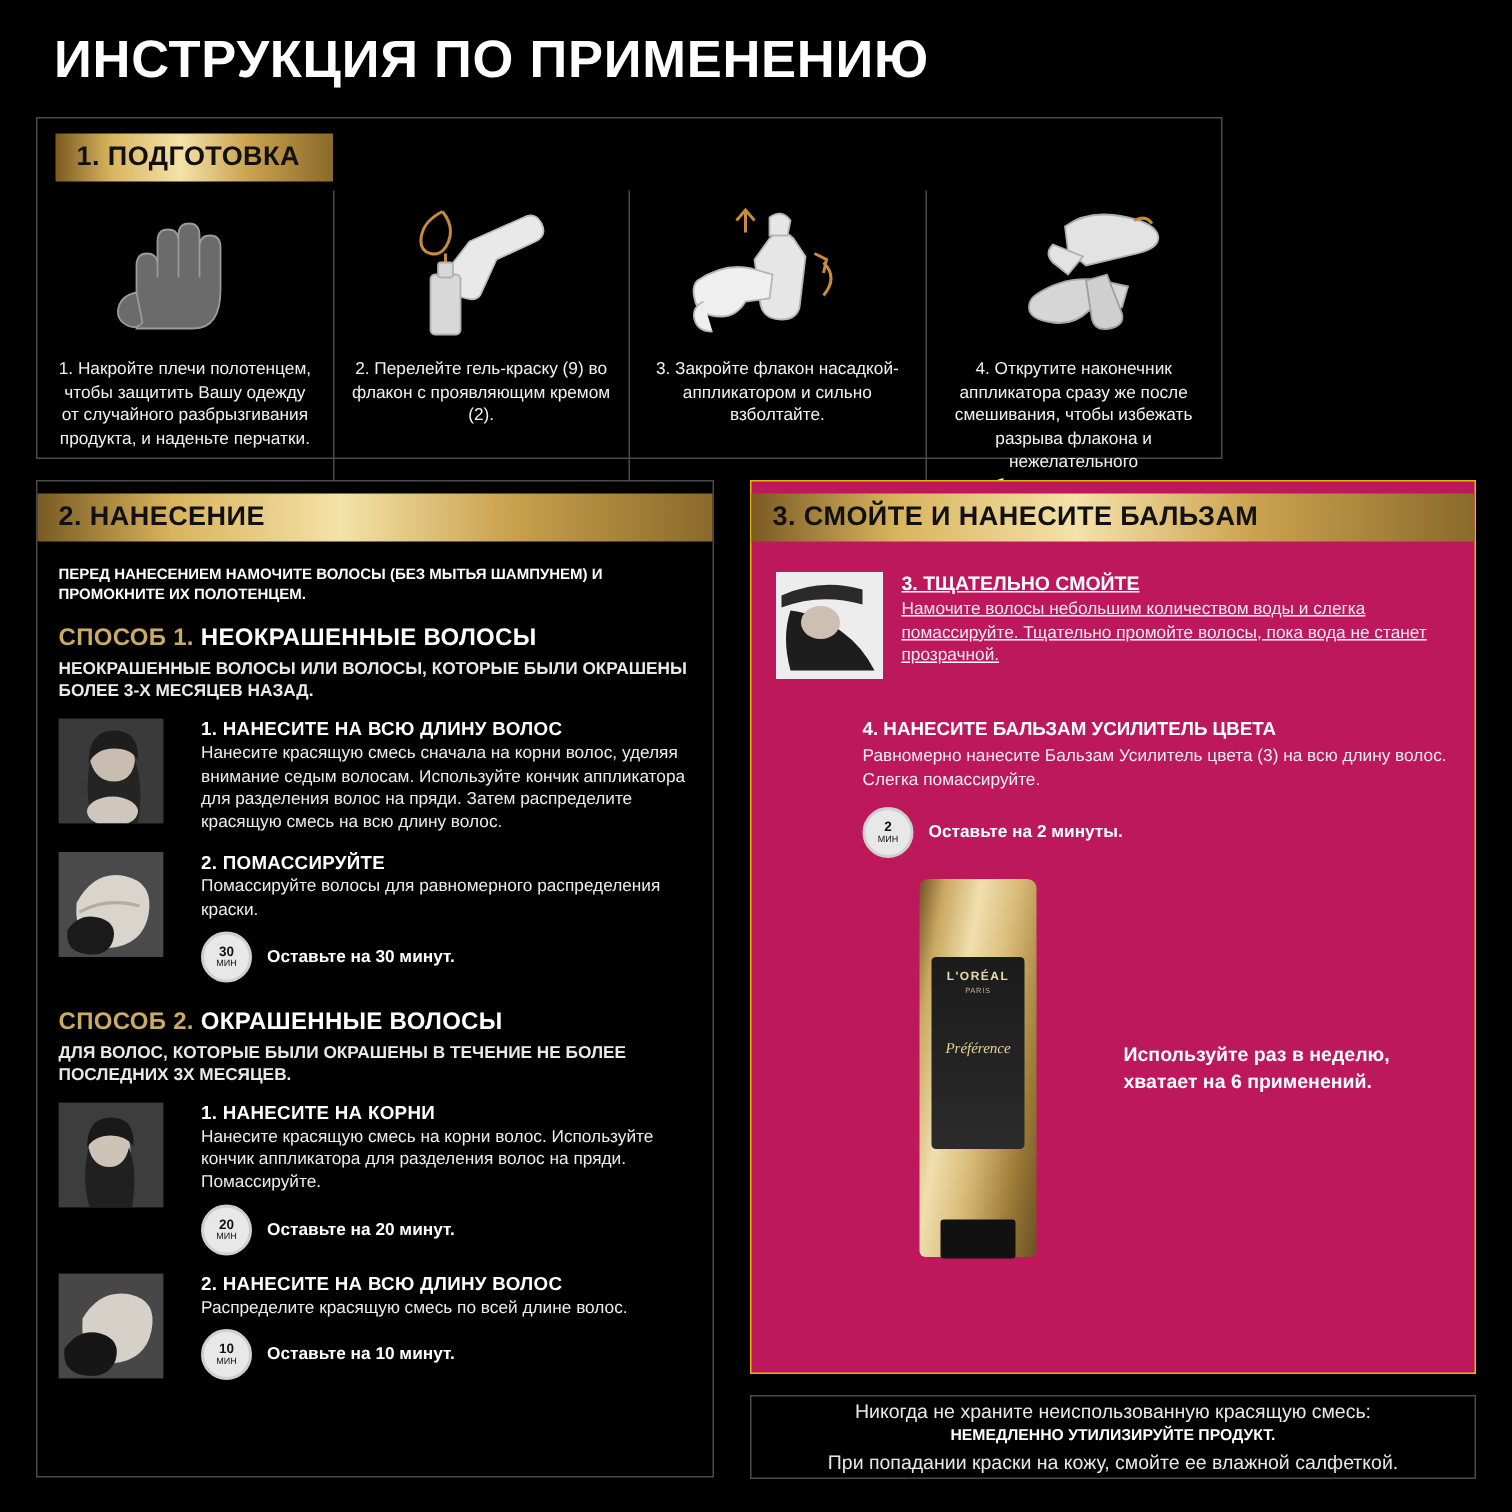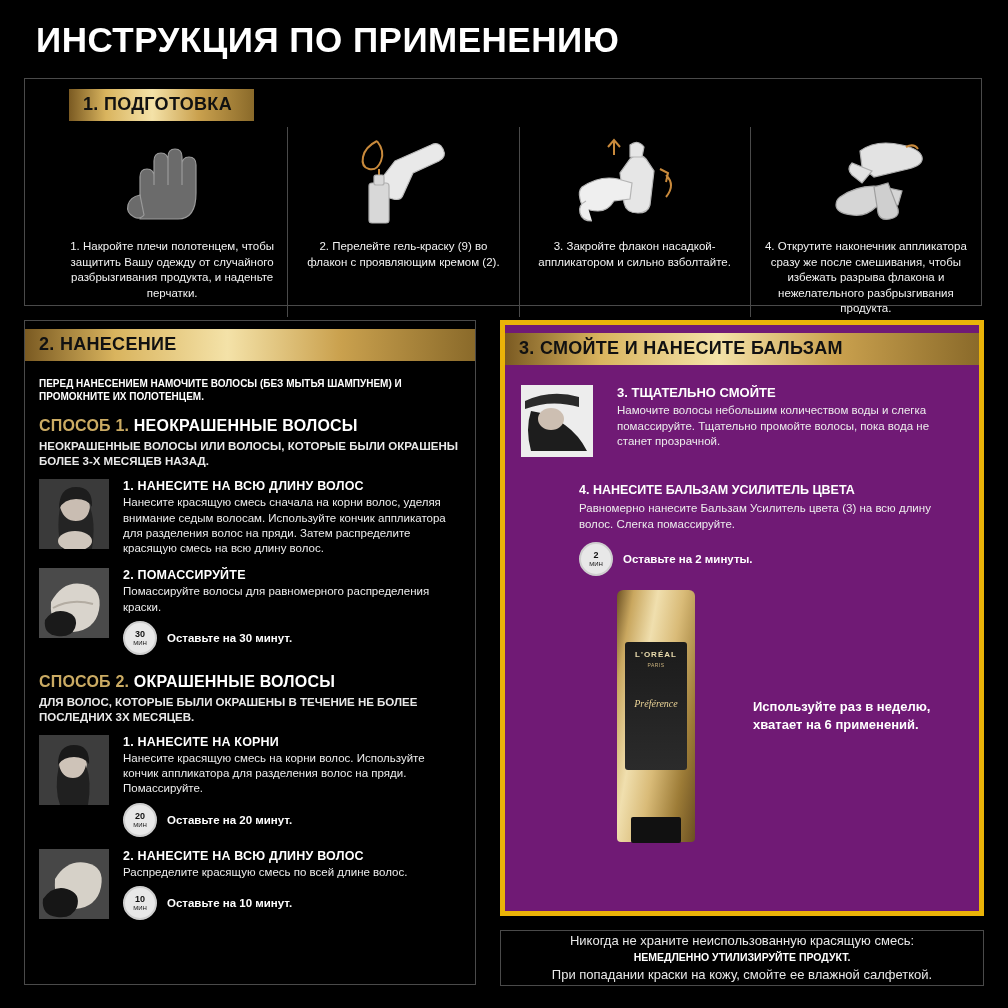--- a/index.html
+++ b/index.html
@@ -34,11 +34,10 @@
 
   
   .sec1{
-    position:absolute;left:24px;top:78px;width:958px;height:228px;
+    position:absolute;left:24px;top:78px;width:791px;height:228px;
     border:1px solid #4a4a4a;
     background:#000;
     box-sizing:border-box;
-    padding-left:32px;
   }
   .sec1 .bar-wrap{padding:10px 0 0 12px;}
   .steps{

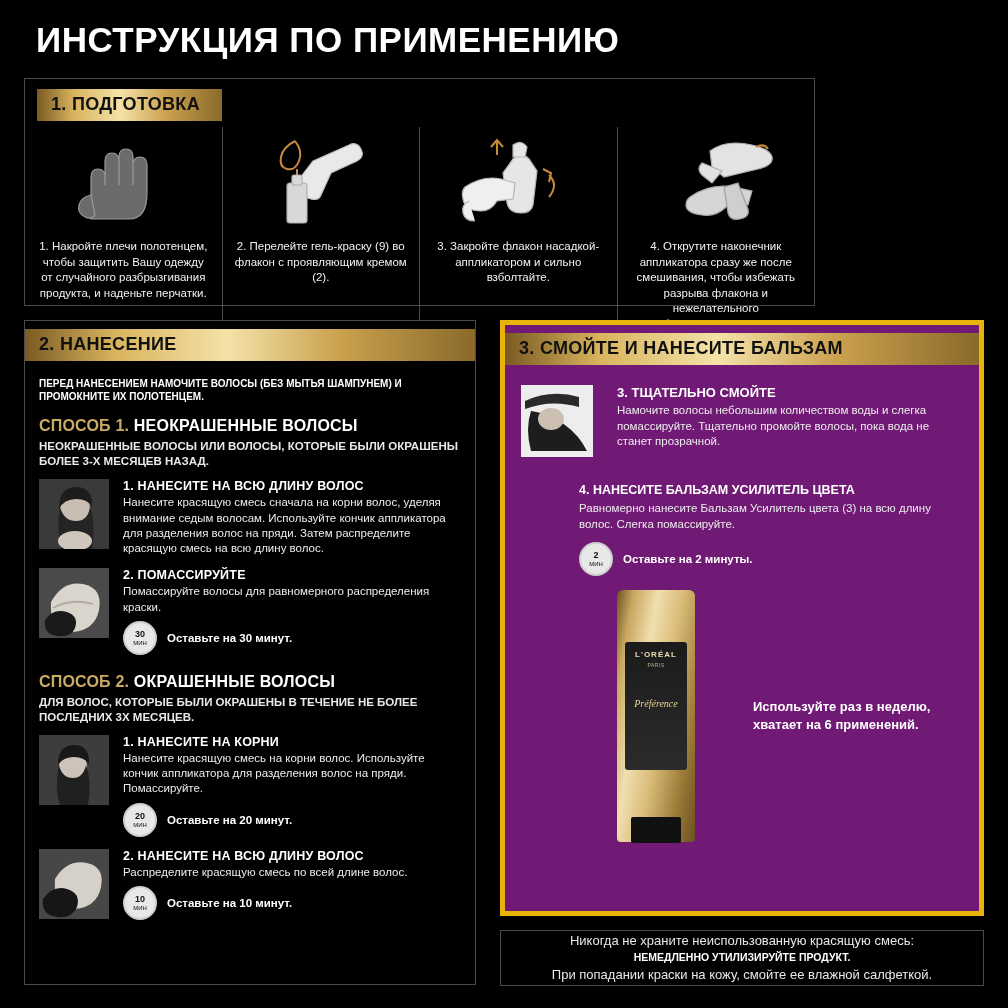--- a/index.html
+++ b/index.html
@@ -103,7 +103,7 @@
   
   .sec3{
     position:absolute;left:500px;top:320px;width:484px;height:596px;
-    border:5px solid #eab308;background:#701a75;box-sizing:border-box;
+    border:1px solid #eab308;background:#be185d;box-sizing:border-box;
   }
   .sec3 .inner{padding:10px 16px 0 16px;}
   .sec3 .row{display:flex;gap:24px;margin-top:10px;}

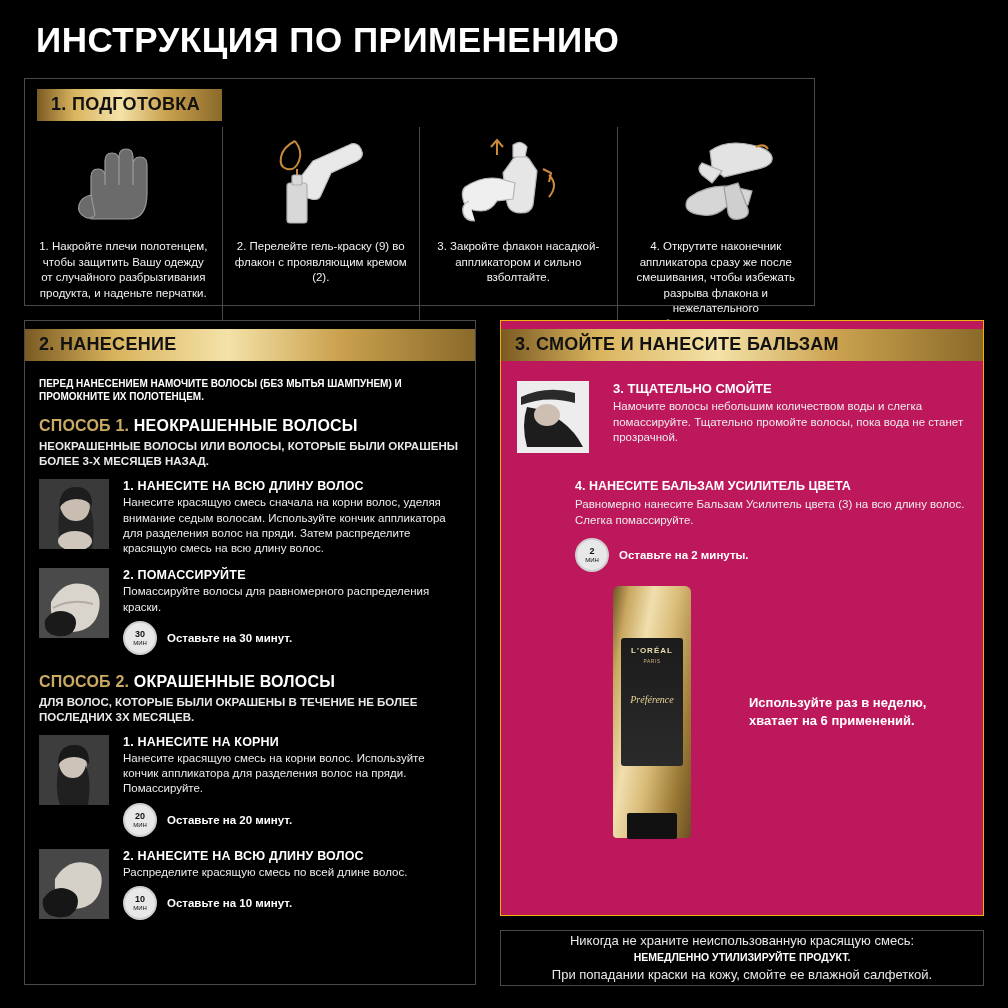--- a/index.html
+++ b/index.html
@@ -106,7 +106,7 @@
     border:1px solid #eab308;background:#be185d;box-sizing:border-box;
   }
   .sec3 .inner{padding:10px 16px 0 16px;}
-  .sec3 .row{display:flex;gap:24px;margin-top:10px;}
+  .sec3 .row{display:flex;gap:12px;margin-top:10px;text-decoration:underline;}
   .sec3 .row .thumb{width:72px;height:72px;flex:0 0 72px;}
   .sec3 .h{font-size:13px;font-weight:bold;margin-bottom:3px;}
   .sec3 .t{font-size:11.5px;line-height:1.35;color:#ededed;}

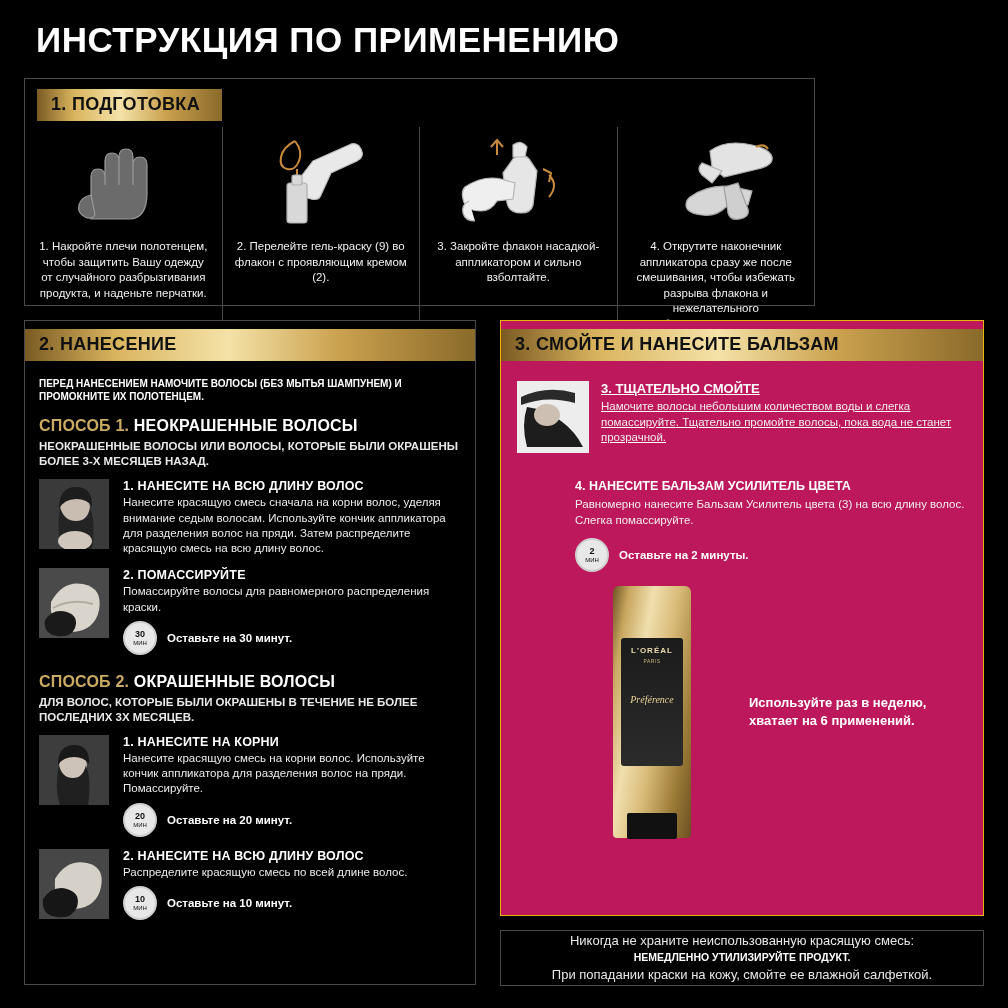--- a/index.html
+++ b/index.html
@@ -81,7 +81,7 @@
     text-transform:uppercase;
   }
   .item{
-    display:flex;gap:14px;margin-bottom:12px;justify-content:flex-end;
+    display:flex;gap:25px;margin-bottom:12px;justify-content:flex-end;
   }
   .thumb{
     width:70px;height:70px;flex:0 0 70px;background:#2b2b2b;overflow:hidden;position:relative;

